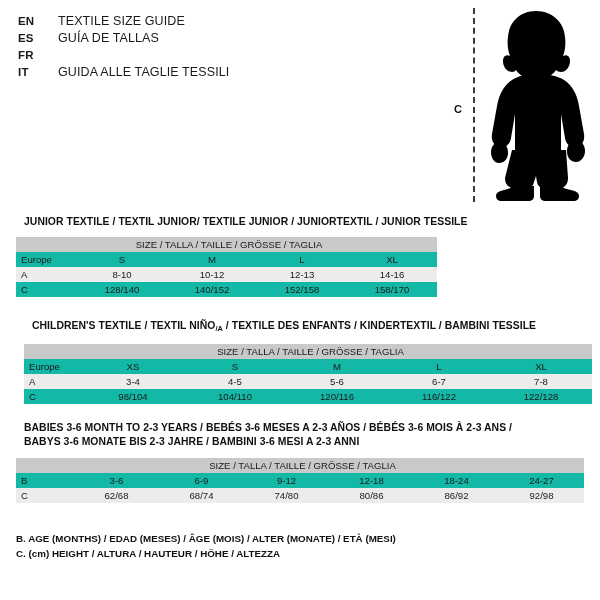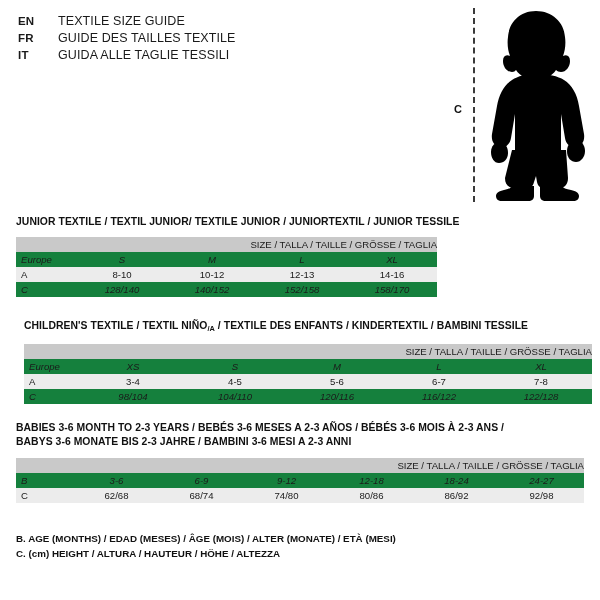--- a/index.html
+++ b/index.html
@@ -150,6 +150,10 @@
   <div class="lang-row">
     <span class="lang-code">EN</span>
     <span class="lang-title">TEXTILE SIZE GUIDE</span>
+  </div>
+  <div class="lang-row">
+    <span class="lang-code">ES</span>
+    <span class="lang-title">GUÍA DE TALLAS</span>
   </div>
   <div class="lang-row">
     <span class="lang-code">FR</span>

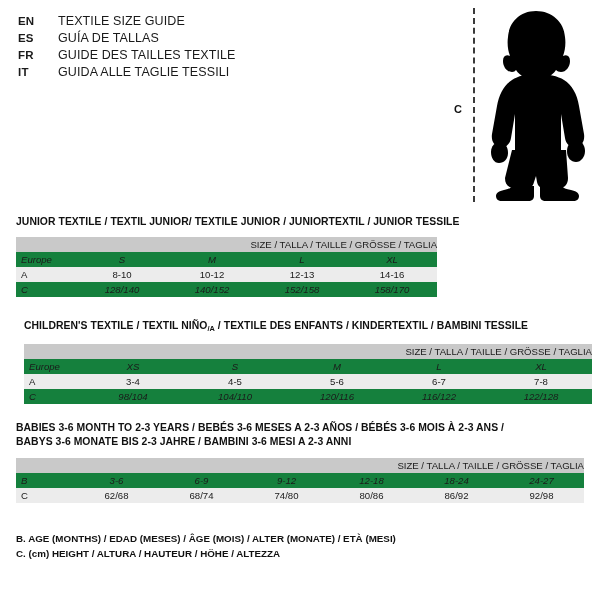--- a/index.html
+++ b/index.html
@@ -157,7 +157,6 @@
   </div>
   <div class="lang-row">
     <span class="lang-code">FR</span>
-    <span class="lang-title">GUIDE DES TAILLES TEXTILE</span>
   </div>
   <div class="lang-row">
     <span class="lang-code">IT</span>

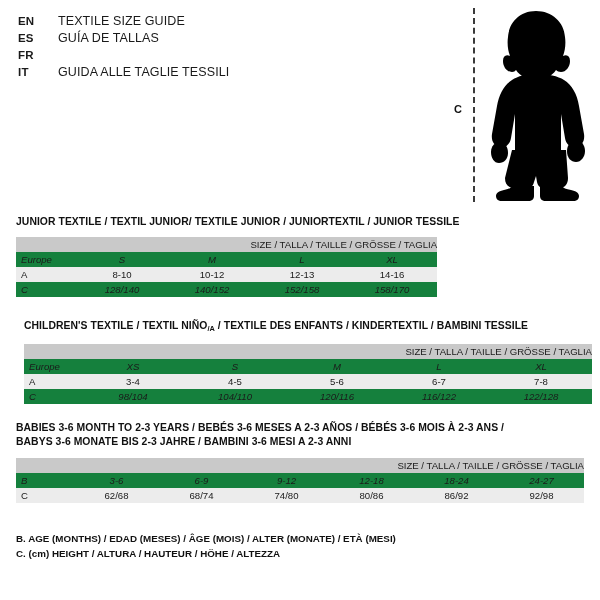--- a/index.html
+++ b/index.html
@@ -86,7 +86,7 @@
     color: #111;
     letter-spacing: 0.05px;
     line-height: 14px;
-    padding-left: 16px;
+    padding-left: 24px;
     white-space: nowrap;
   }
   .sub {

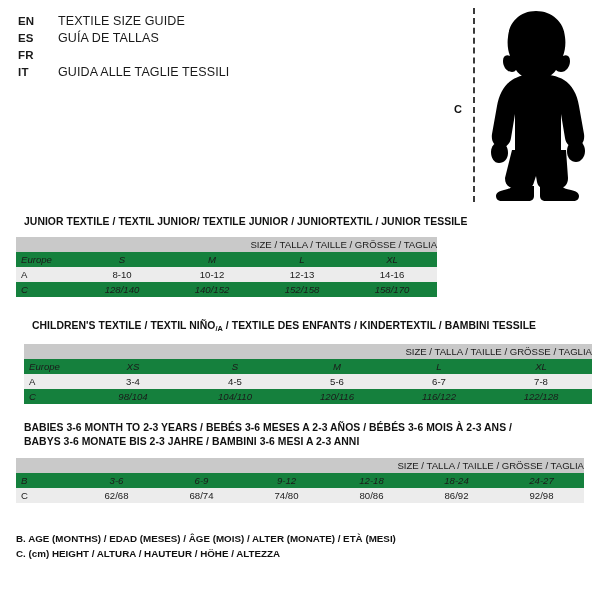--- a/index.html
+++ b/index.html
@@ -114,7 +114,7 @@
   }
   tr.hdr-bar td {
     background: #c9c9c9;
-    text-align: right;
+    text-align: center;
     padding-left: 5px;
     font-size: 9.6px;
     height: 15px;

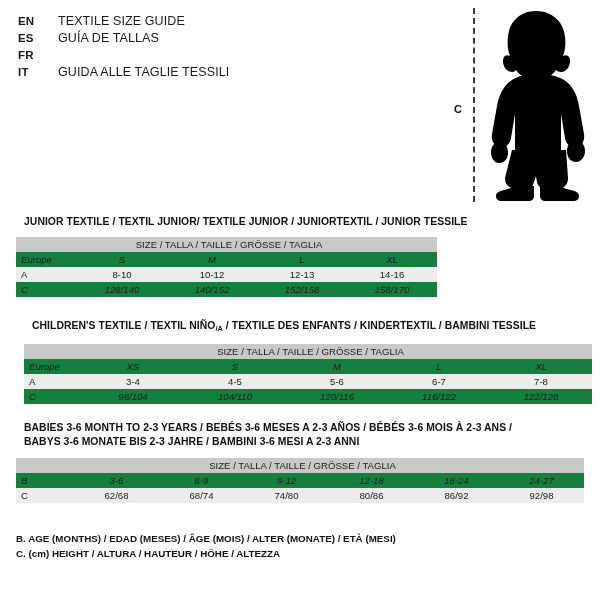--- a/index.html
+++ b/index.html
@@ -124,8 +124,7 @@
     background: #ececec;
   }
   tr.plain td {
-    background: #15803d;
-    font-style: italic;
+    background: #14b8a6;
   }
 
   

